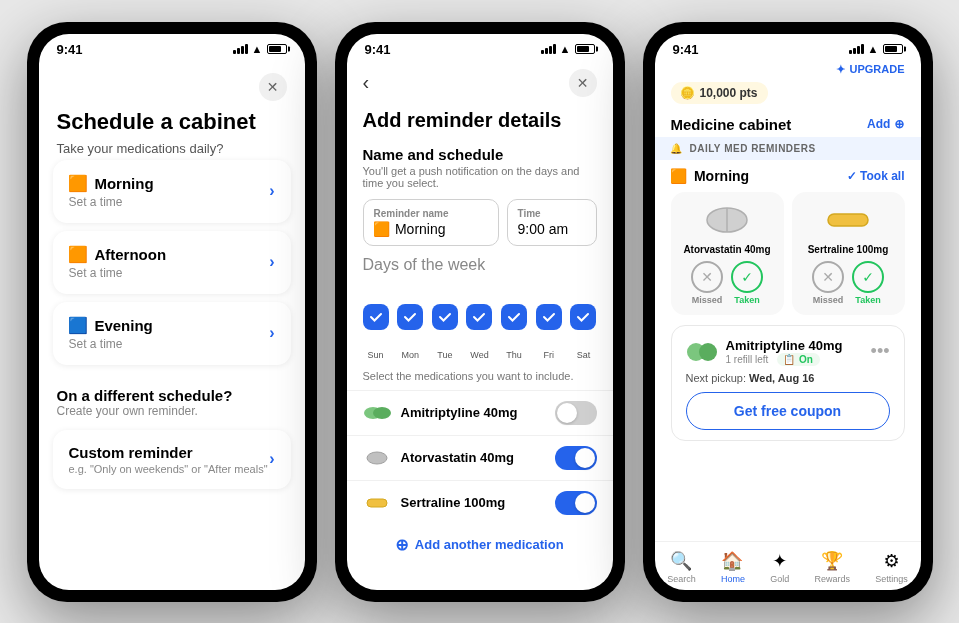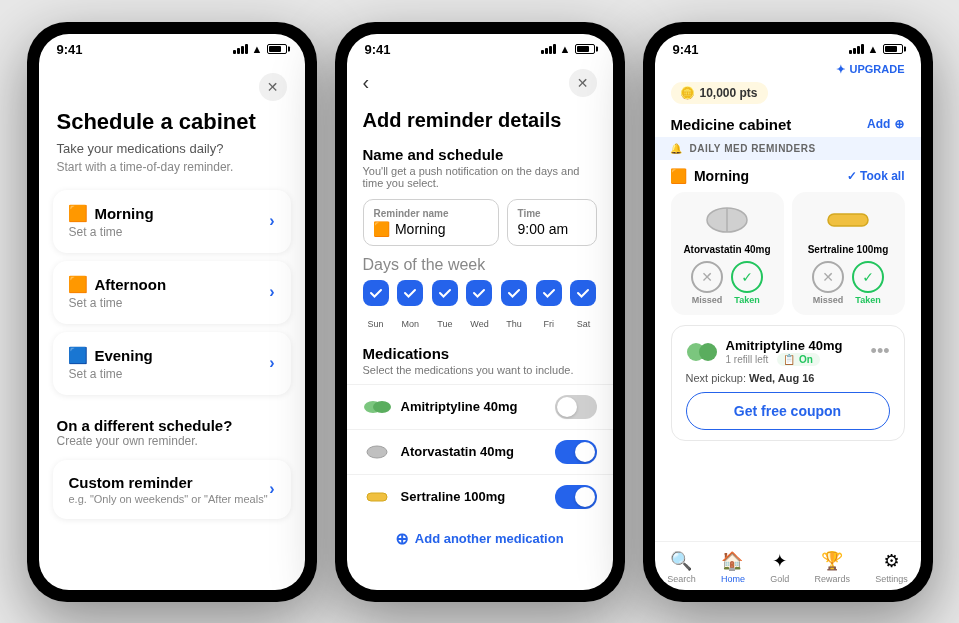--- a/index.html
+++ b/index.html
@@ -247,7 +247,6 @@
 
       <div class="p1-title">Schedule a cabinet</div>
       <div class="p1-subtitle">Take your medications daily?</div>
-      <div class="p1-subtitle2">Start with a time-of-day reminder.</div>
 
       <div class="reminder-option">
         <div class="reminder-option-left">

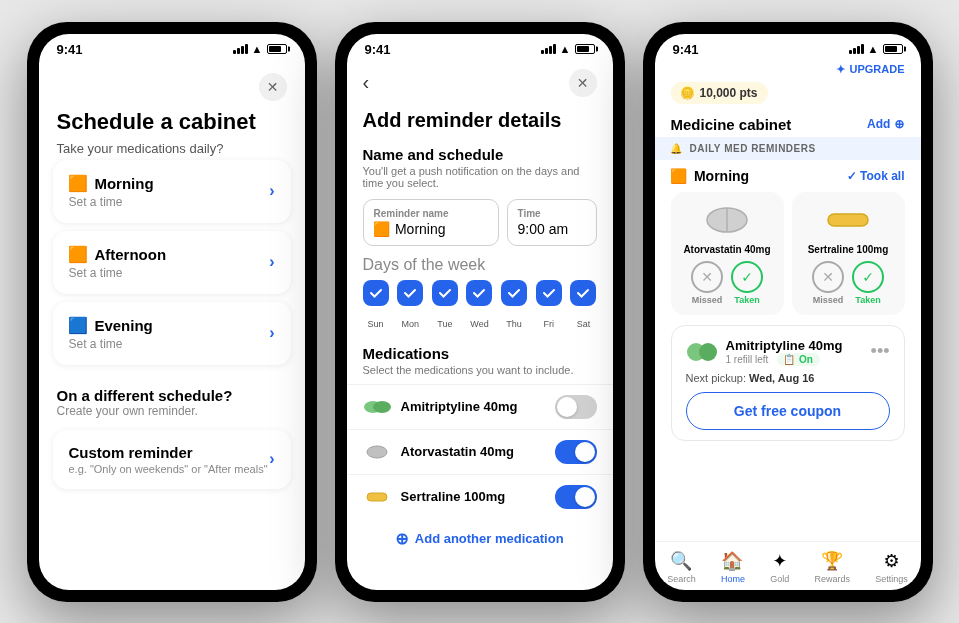--- a/index.html
+++ b/index.html
@@ -122,7 +122,7 @@
     .days-label { font-size: 16px; color: #888; margin-bottom: 6px; }
     .days-row { display: flex; gap: 4px; justify-content: space-between; }
     .day-chip {
-      display: flex; flex-direction: column; align-items: center; gap: 13px;
+      display: flex; flex-direction: column; align-items: center; gap: 20px; margin-top: 24px;
     }
     .day-check {
       width: 26px; height: 26px; border-radius: 8px;

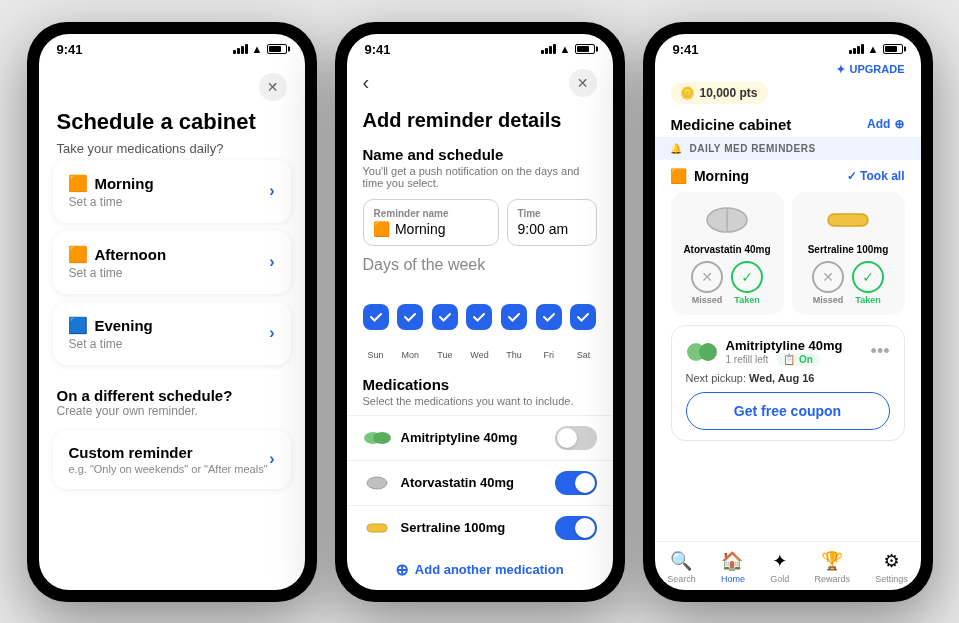--- a/index.html
+++ b/index.html
@@ -401,7 +401,6 @@
         </div>
       </div>
 
-      <div class="meds-section-title">Medications</div>
       <div class="meds-section-desc">Select the medications you want to include.</div>
 
       <div class="med-item">

